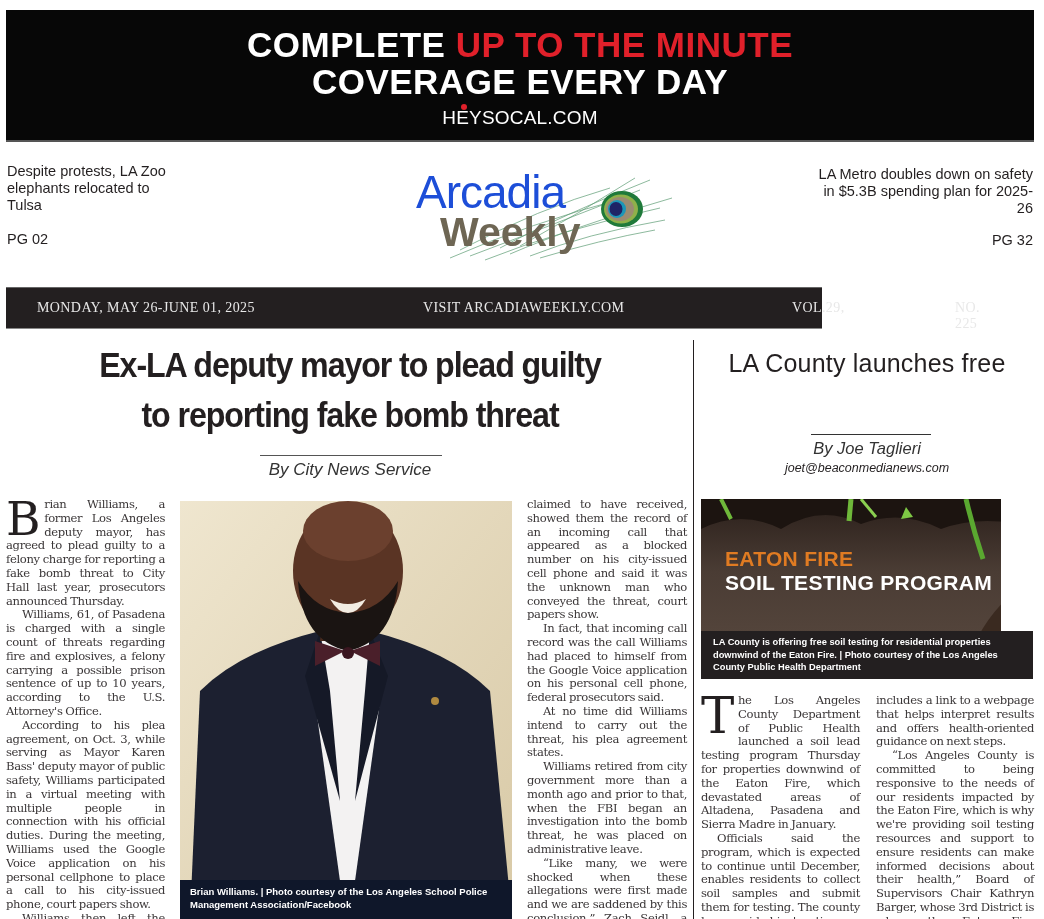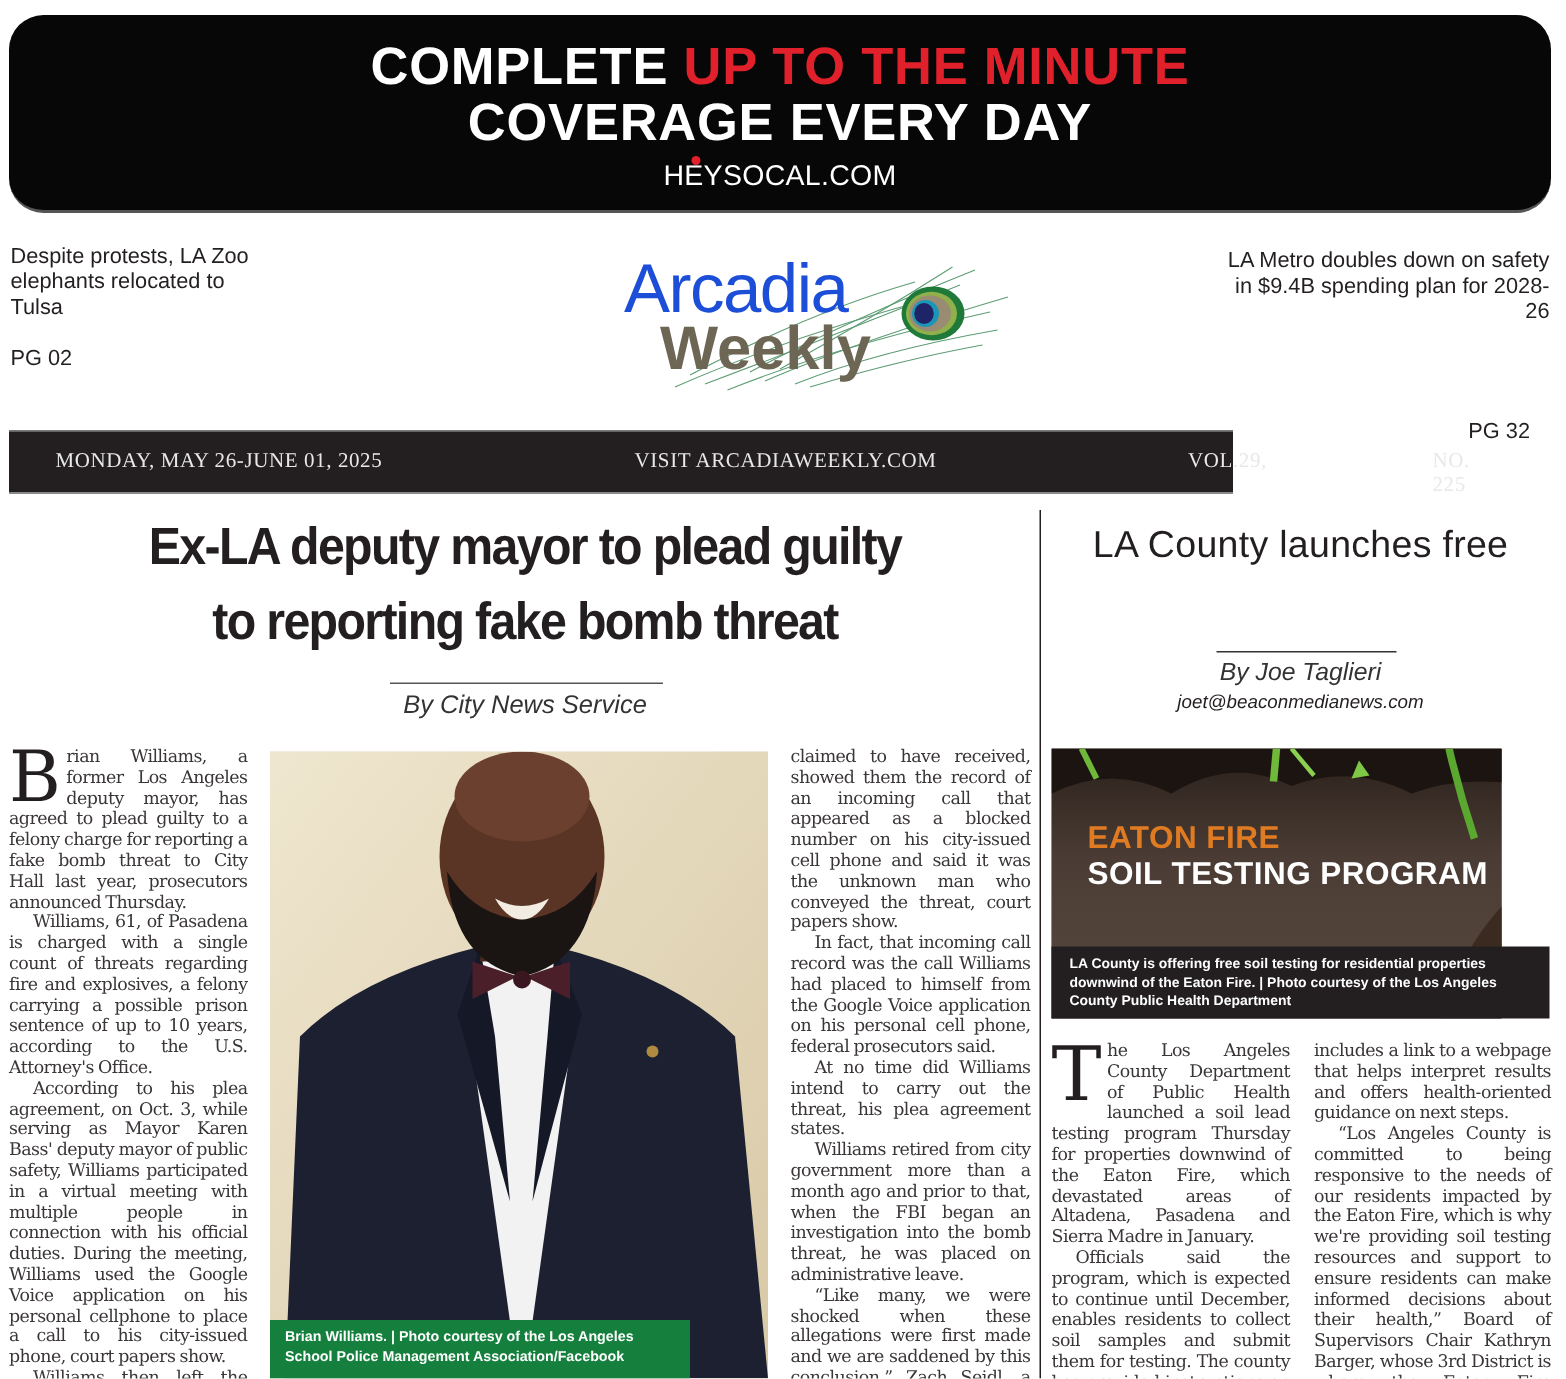--- a/index.html
+++ b/index.html
@@ -7,7 +7,7 @@
   body { position: relative; font-family: "DejaVu Serif", serif; color: #231f20; }
 
   
-  .banner { position: absolute; left: 6px; top: 10px; width: 1028px; height: 132px; background: #070707; border-bottom: 2px solid #555; text-align: center; color: #fff; font-family: "Liberation Sans", sans-serif; font-weight: bold; border-radius: 23px; }
+  .banner { position: absolute; left: 6px; top: 10px; width: 1028px; height: 132px; background: #070707; border-bottom: 2px solid #555; text-align: center; color: #fff; font-family: "Liberation Sans", sans-serif; font-weight: bold; }
   .banner .l1 { position: absolute; left: 0; right: 0; top: 17px; font-size: 35px; letter-spacing: 0.5px; line-height: 36px; }
   .banner .l2 { position: absolute; left: 0; right: 0; top: 54px; font-size: 35px; letter-spacing: 0.5px; line-height: 36px; }
   .banner .red { color: #e0202a; }

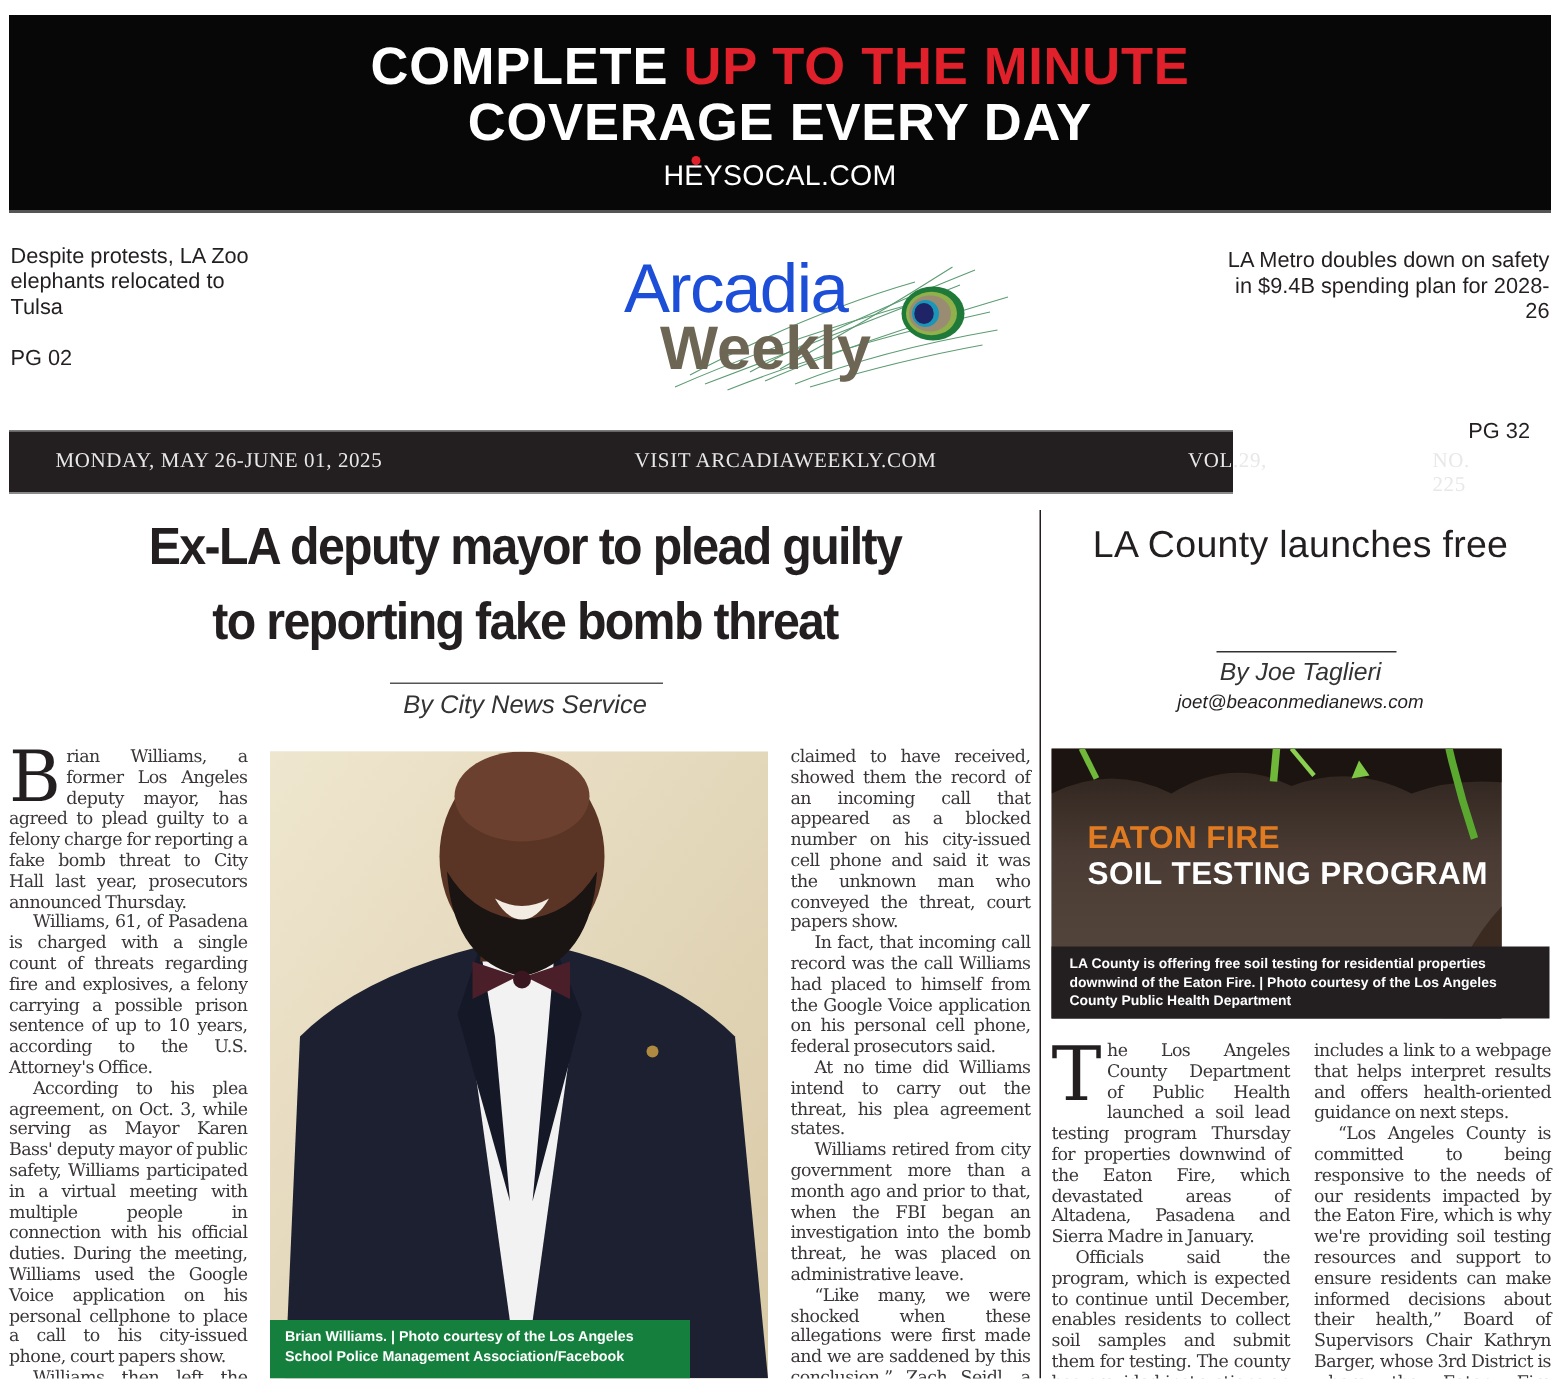--- a/index.html
+++ b/index.html
@@ -88,7 +88,7 @@
 
 <div class="teaser teaser-left">Despite protests, LA Zoo elephants relocated to Tulsa</div>
 <div class="pg pg-left">PG 02</div>
-<div class="teaser teaser-right">LA Metro doubles down on safety in $9.4B spending plan for 2028-26</div>
+<div class="teaser teaser-right">LA Metro doubles down on safety in $5.3B spending plan for 2025-26</div>
 <div class="pg pg-right">PG 32</div>
 
 <div class="logo">

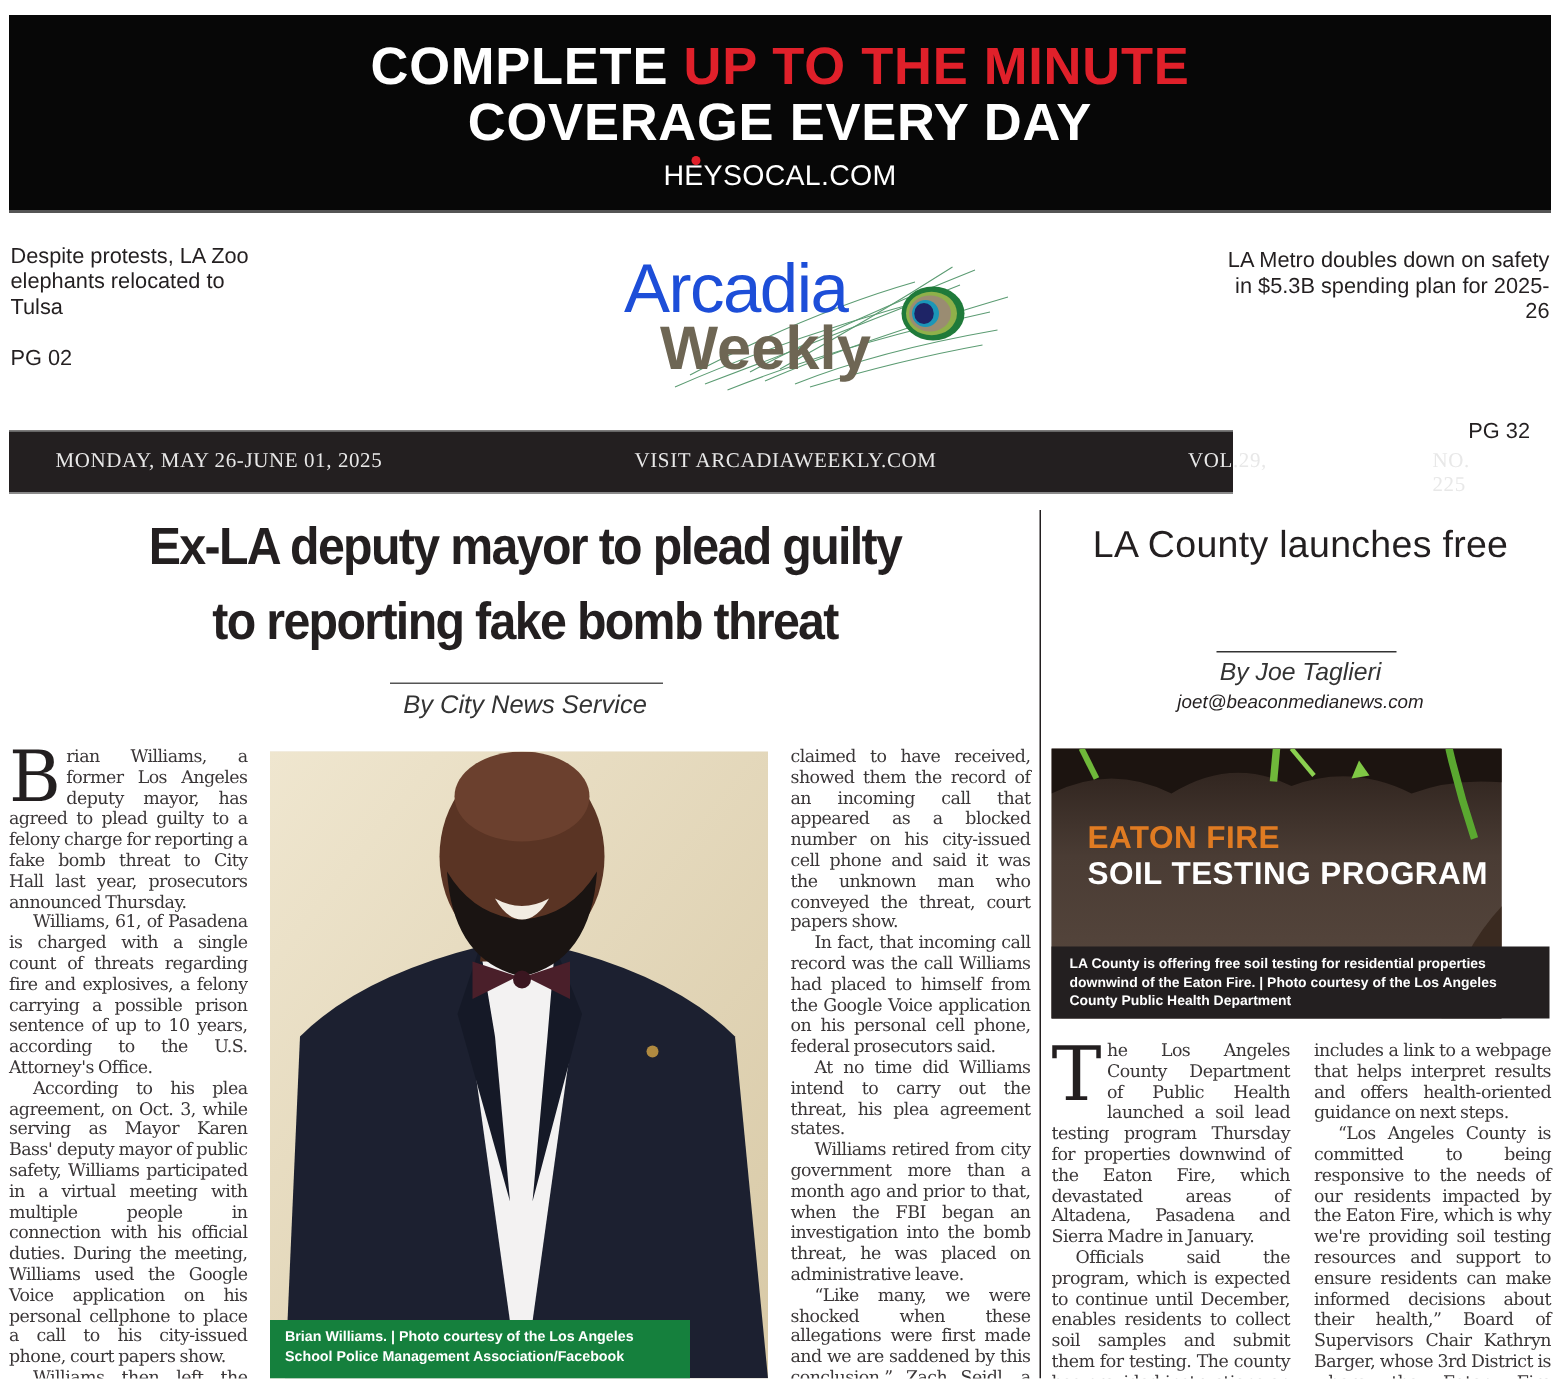--- a/index.html
+++ b/index.html
@@ -20,7 +20,7 @@
   .teaser-right { right: 11px; top: 166px; width: 220px; text-align: right; }
   .pg { position: absolute; font-family: "Liberation Sans", sans-serif; font-size: 14.5px; color: #231f20; }
   .pg-left { left: 7px; top: 231px; }
-  .pg-right { right: 24px; top: 232px; margin-top: 48px; }
+  .pg-right { right: 11px; top: 232px; }
 
   
   .logo { position: absolute; left: 410px; top: 168px; width: 270px; height: 95px; }

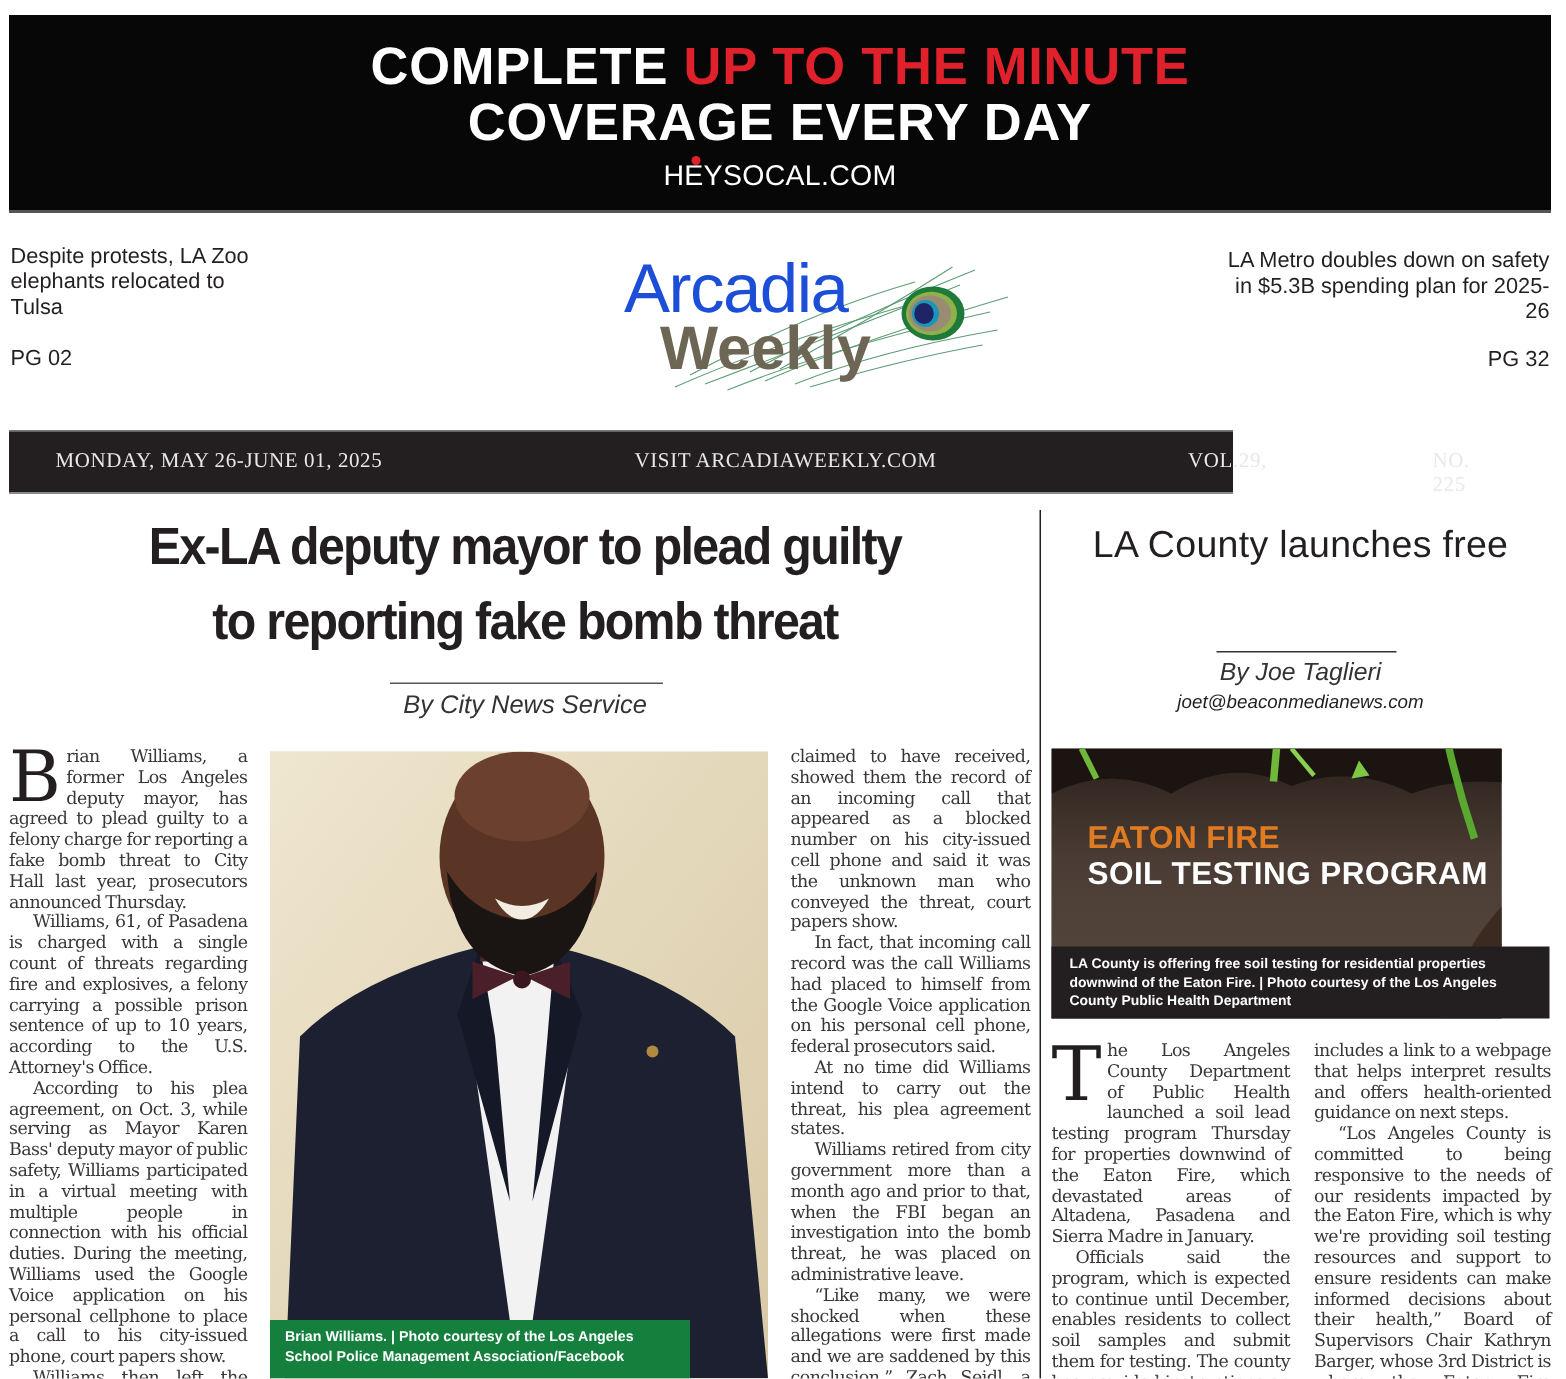--- a/index.html
+++ b/index.html
@@ -64,7 +64,7 @@
   
   .photo { position: absolute; left: 180px; top: 501px; width: 332px; height: 418px; overflow: hidden; background: #e6dcc4; }
   .photo svg { position: absolute; left: 0; top: 0; }
-  .photo-cap { position: absolute; left: 180px; top: 880px; width: 280px; height: 39px; background: #15803d; color: #fff; font-family: "Liberation Sans", sans-serif; font-weight: bold; font-size: 9.5px; line-height: 13px; padding: 5px 10px 0 10px; }
+  .photo-cap { position: absolute; left: 180px; top: 880px; width: 332px; height: 39px; background: #0f172a; color: #fff; font-family: "Liberation Sans", sans-serif; font-weight: bold; font-size: 9.5px; line-height: 13px; padding: 5px 10px 0 10px; }
 
   
   .soil { position: absolute; left: 701px; top: 499px; width: 300px; height: 180px; overflow: hidden; background: #3c302a; }

